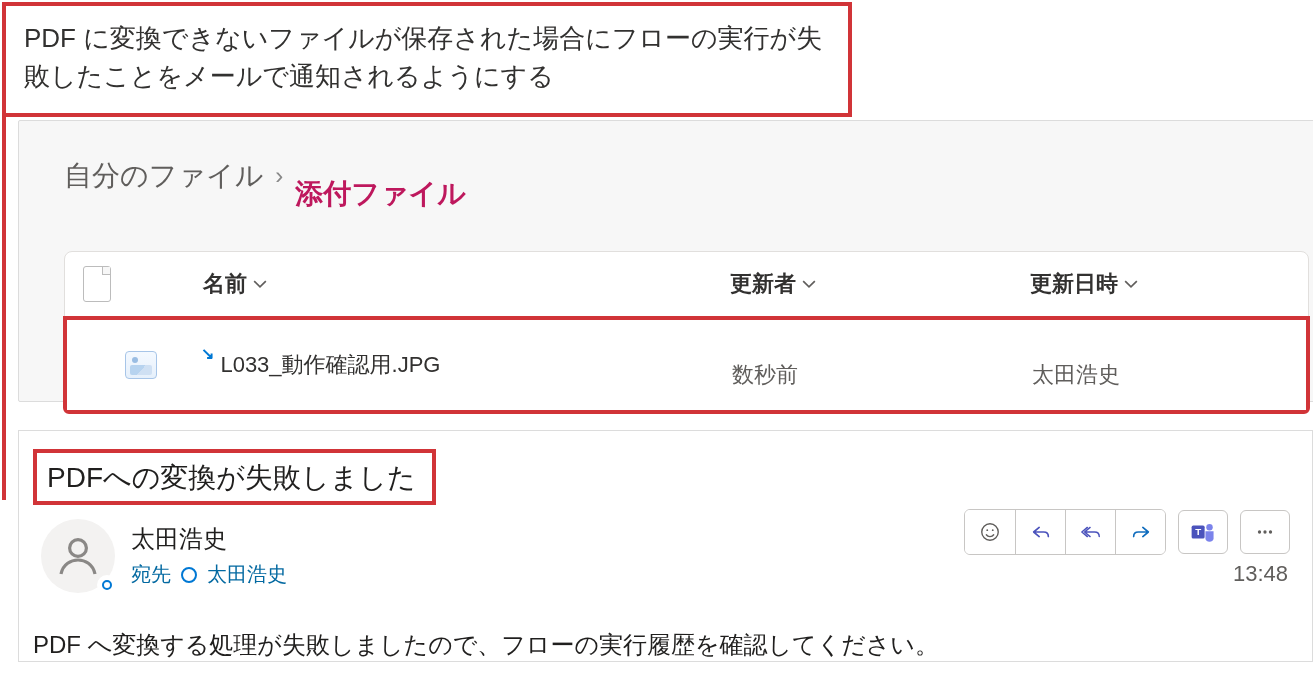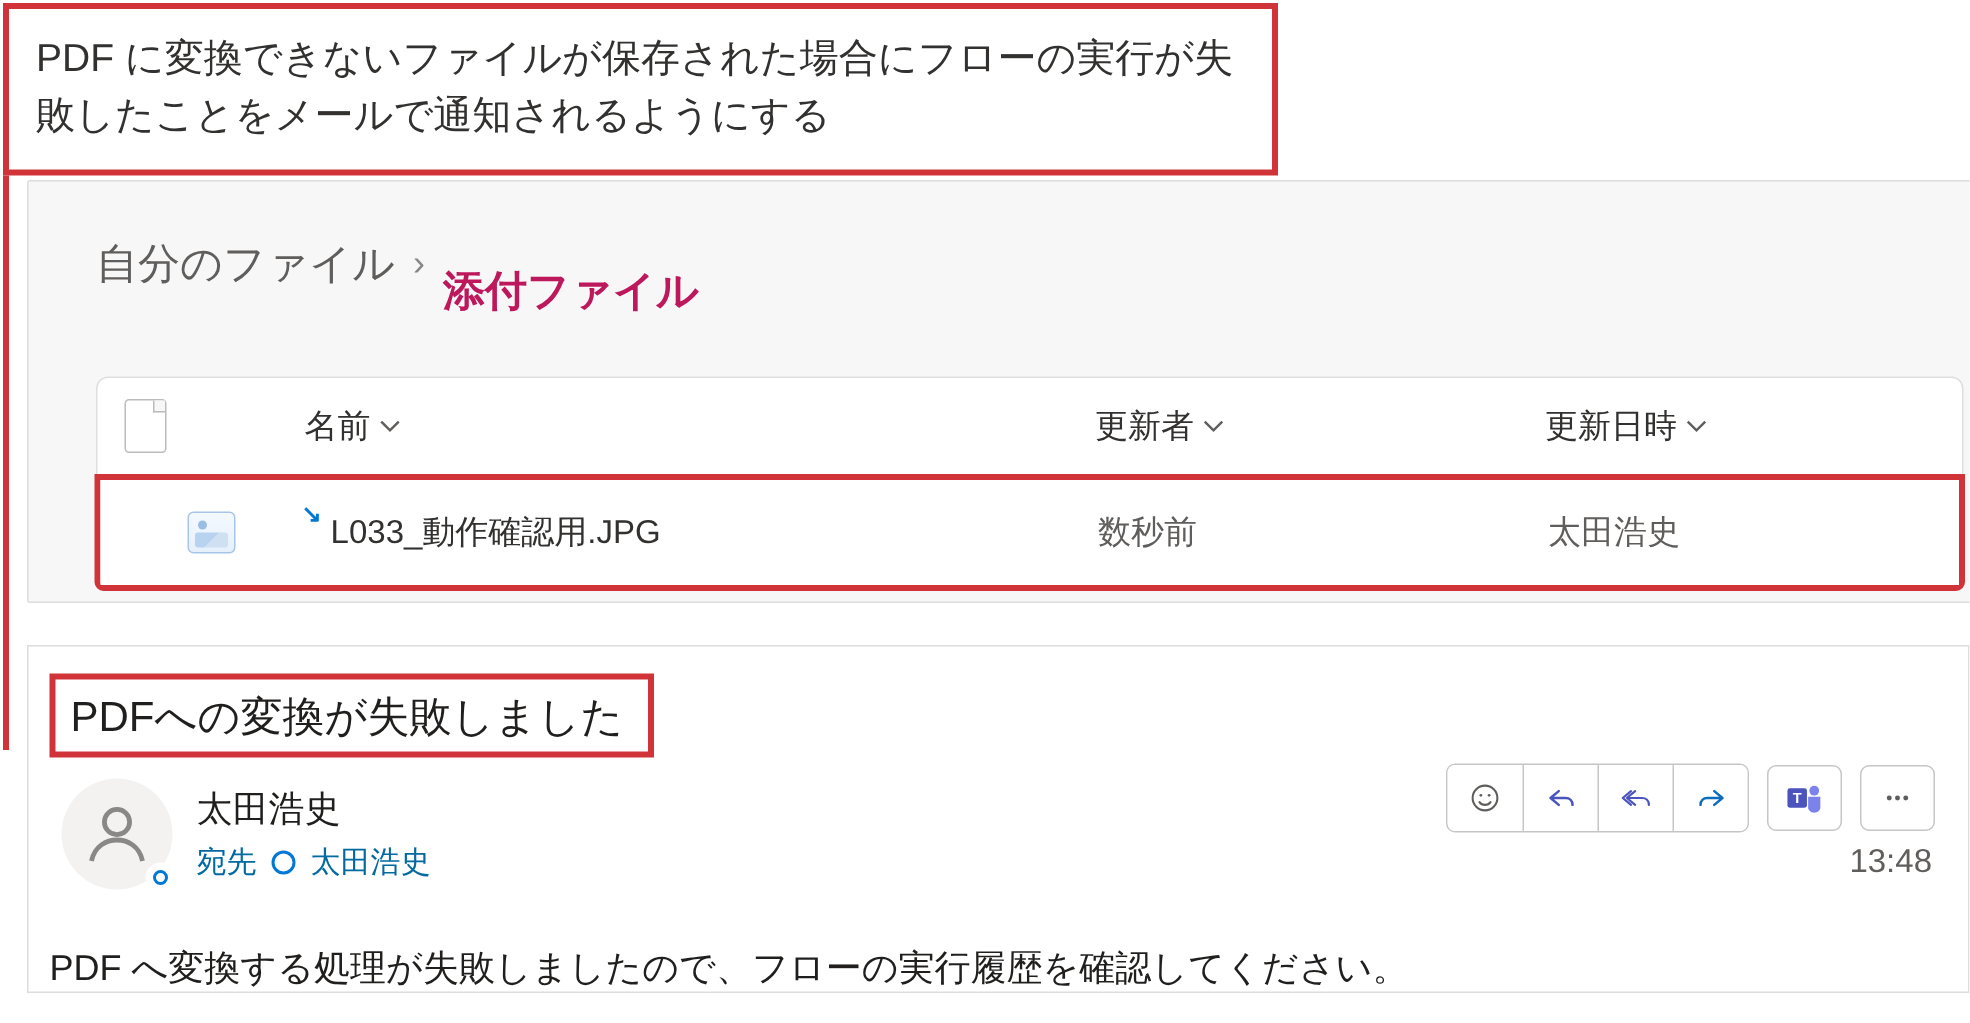--- a/index.html
+++ b/index.html
@@ -95,7 +95,7 @@
     display: flex;
     align-items: center;
     gap: 6px;
-    font-weight: 400;
+    font-weight: 700;
   }
   .chev-down {
     display: inline-block;

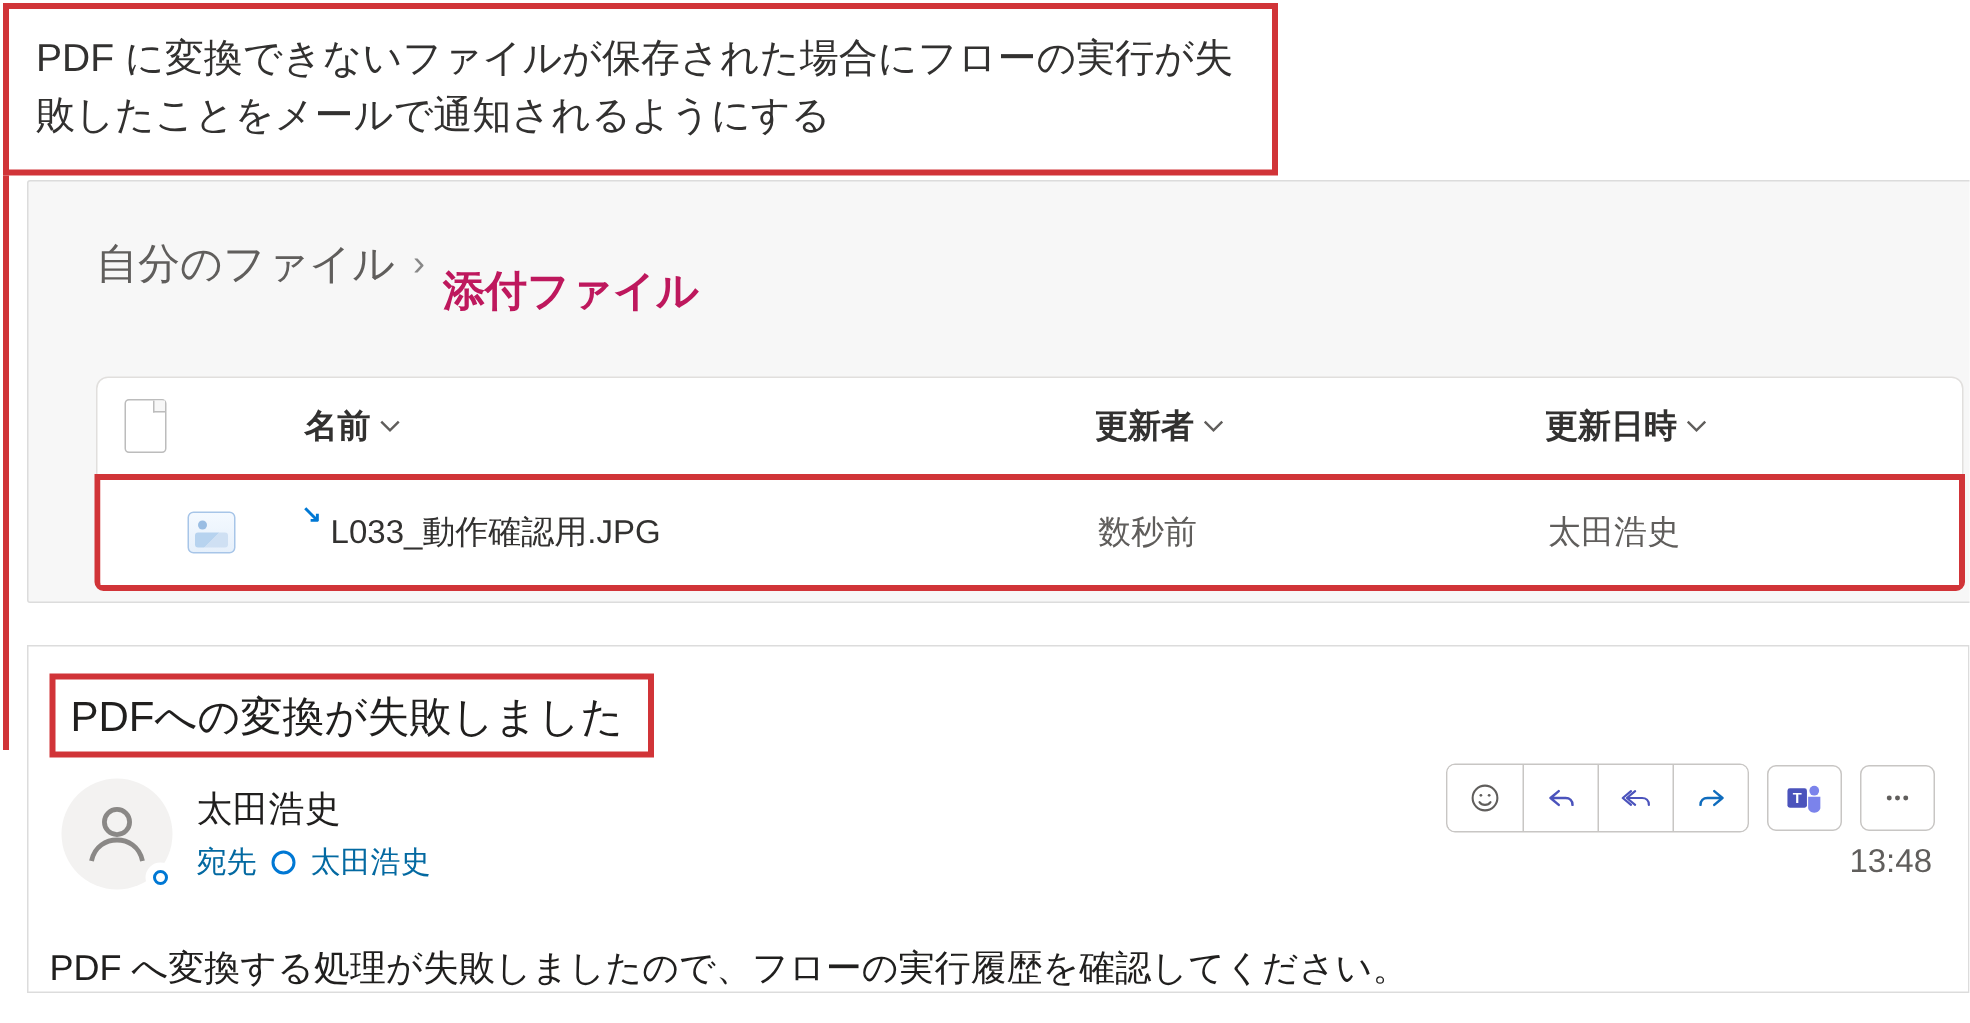--- a/index.html
+++ b/index.html
@@ -127,6 +127,7 @@
   }
   .file-row .fmod, .file-row .fauth {
     color: #605e5c;
+    margin-top: 20px;
   }
 
   .file-icon-outer {

